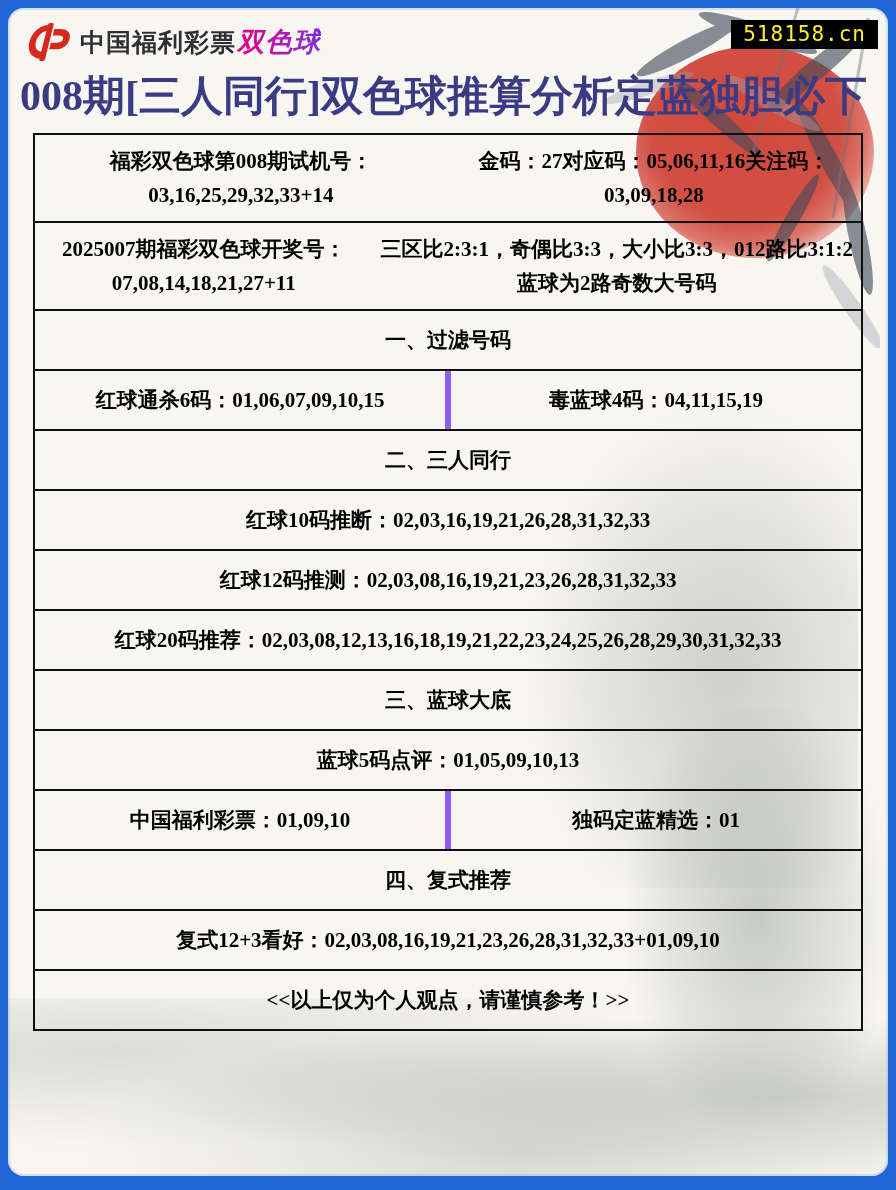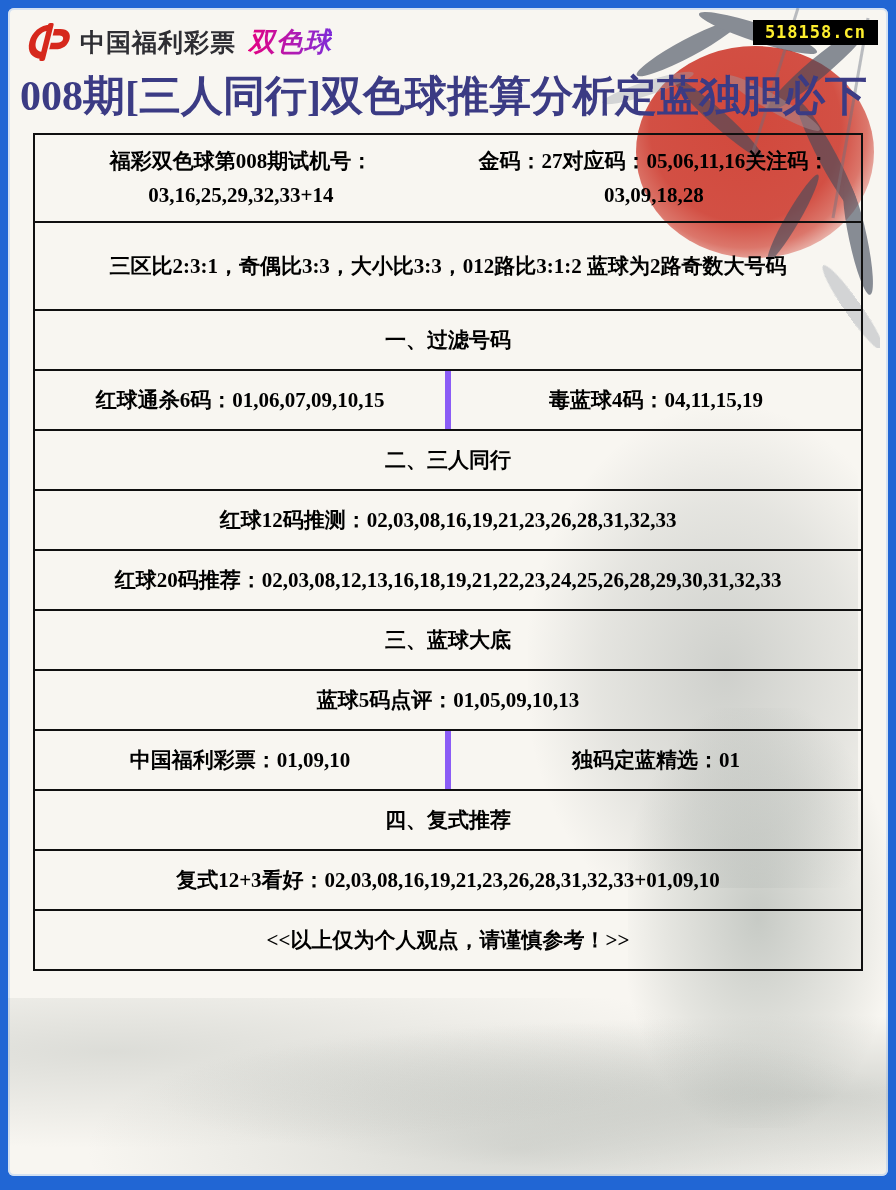--- a/index.html
+++ b/index.html
@@ -10,7 +10,7 @@
   }
   .frame{
     position:absolute;left:8px;top:8px;width:880px;height:1168px;
-    background:#f8f6f1;border-radius:6px;overflow:hidden;
+    background:#f8f6f1;border-radius:16px;overflow:hidden;
     box-shadow:inset 0 0 0 2px rgba(190,214,243,.65);
   }
   

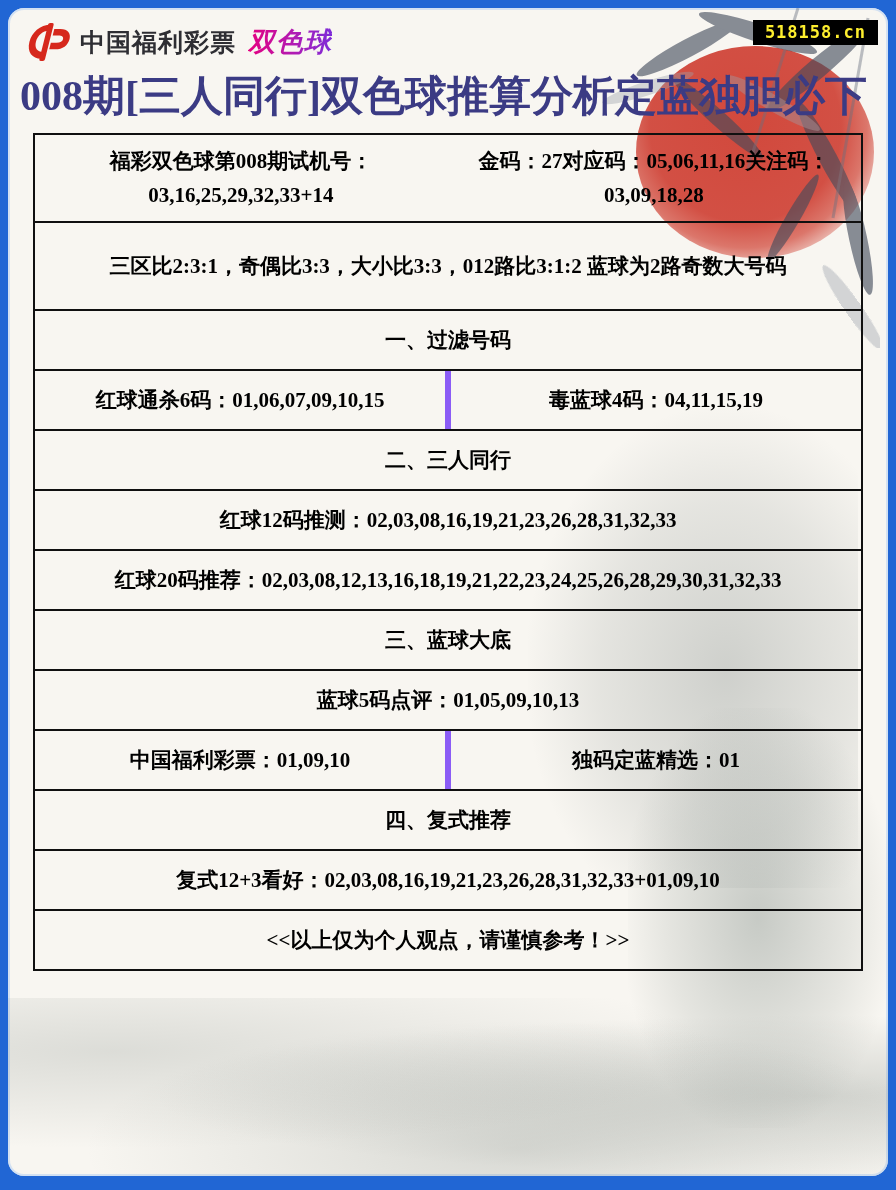--- a/index.html
+++ b/index.html
@@ -47,7 +47,7 @@
   }
   .product{
     font-family:"Liberation Sans","DejaVu Sans",sans-serif;
-    font-size:27px;font-weight:bold;font-style:italic;margin-left:12px;letter-spacing:1px;
+    font-size:27px;font-weight:bold;font-style:italic;margin-left:1px;letter-spacing:1px;
     background:linear-gradient(90deg,#e5007f 0%,#b01bb4 55%,#7d2bd8 100%);
     -webkit-background-clip:text;background-clip:text;color:transparent;
   }

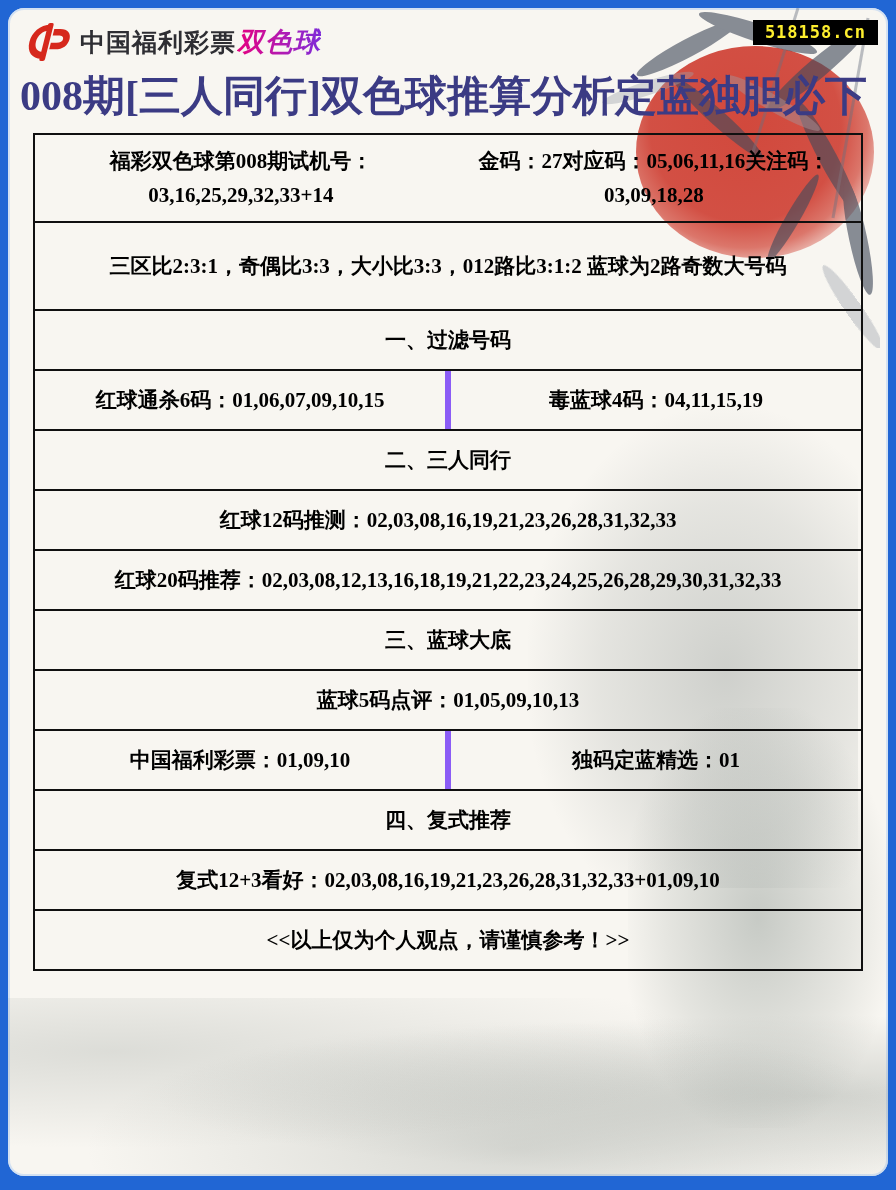--- a/index.html
+++ b/index.html
@@ -55,7 +55,7 @@
     position:absolute;right:4px;top:8px;
     background:#000;color:#fdee2e;
     font-family:"DejaVu Sans Mono","Liberation Mono",monospace;
-    font-size:17px;font-weight:bold;padding:2px 12px 3px 12px;letter-spacing:1px;
+    font-size:21px;font-weight:normal;padding:2px 12px 3px 12px;letter-spacing:1px;
   }
   
   .title{

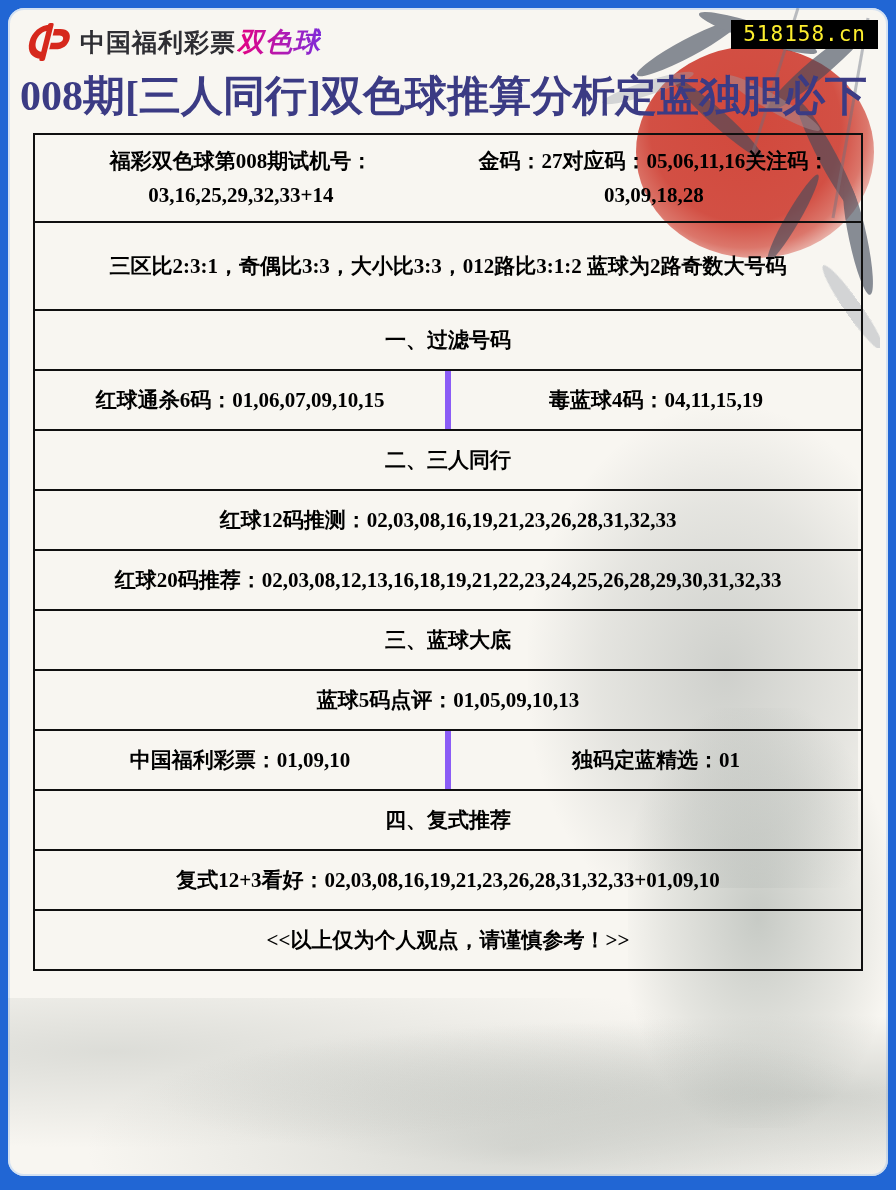--- a/index.html
+++ b/index.html
@@ -133,6 +133,7 @@
     </div>
 
     <div class="t-row r-info">
+      <div>2025007期福彩双色球开奖号：07,08,14,18,21,27+11</div>
       <div>三区比2:3:1，奇偶比3:3，大小比3:3，012路比3:1:2 蓝球为2路奇数大号码</div>
     </div>
 

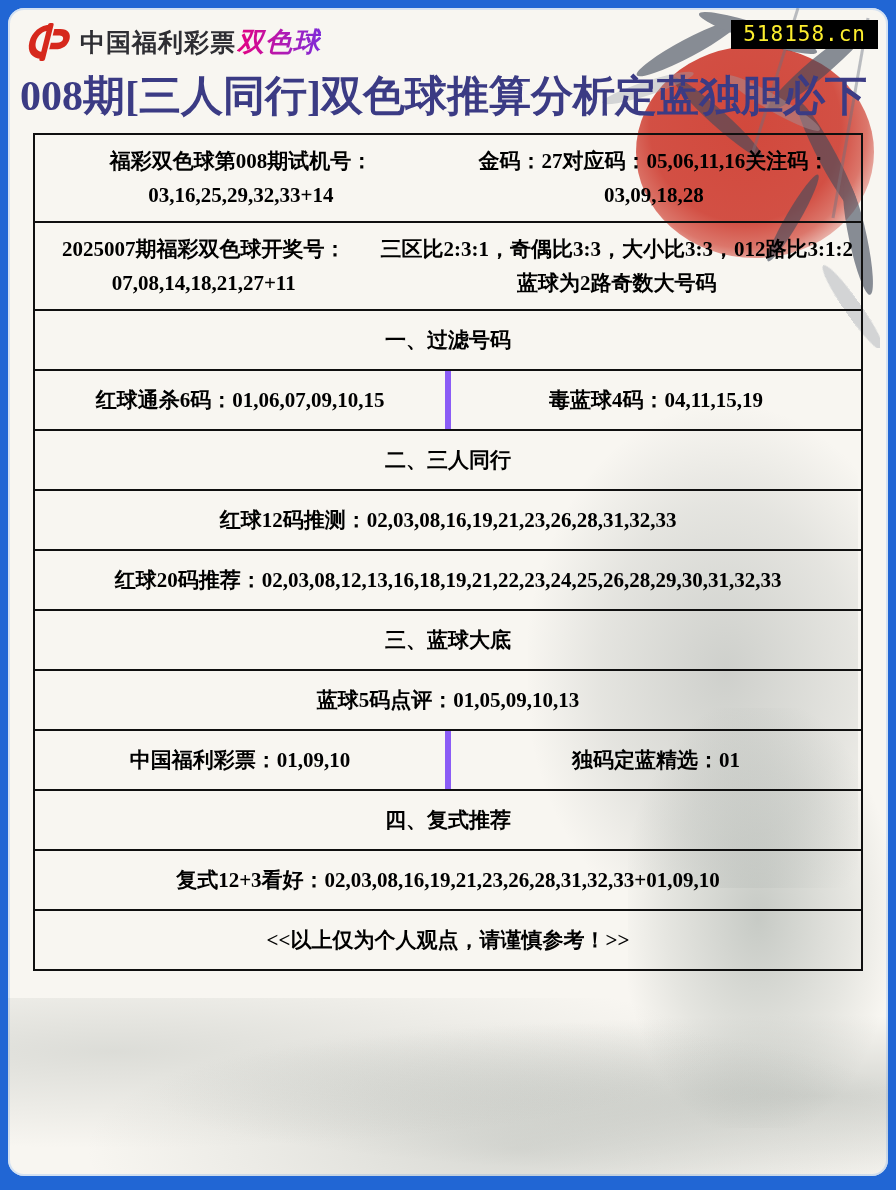--- a/index.html
+++ b/index.html
@@ -147,6 +147,7 @@
     <div class="t-row">二、三人同行</div>
 
 
+    <div class="t-row">红球10码推断：02,03,16,19,21,26,28,31,32,33</div>
 
     <div class="t-row">红球12码推测：02,03,08,16,19,21,23,26,28,31,32,33</div>
 

